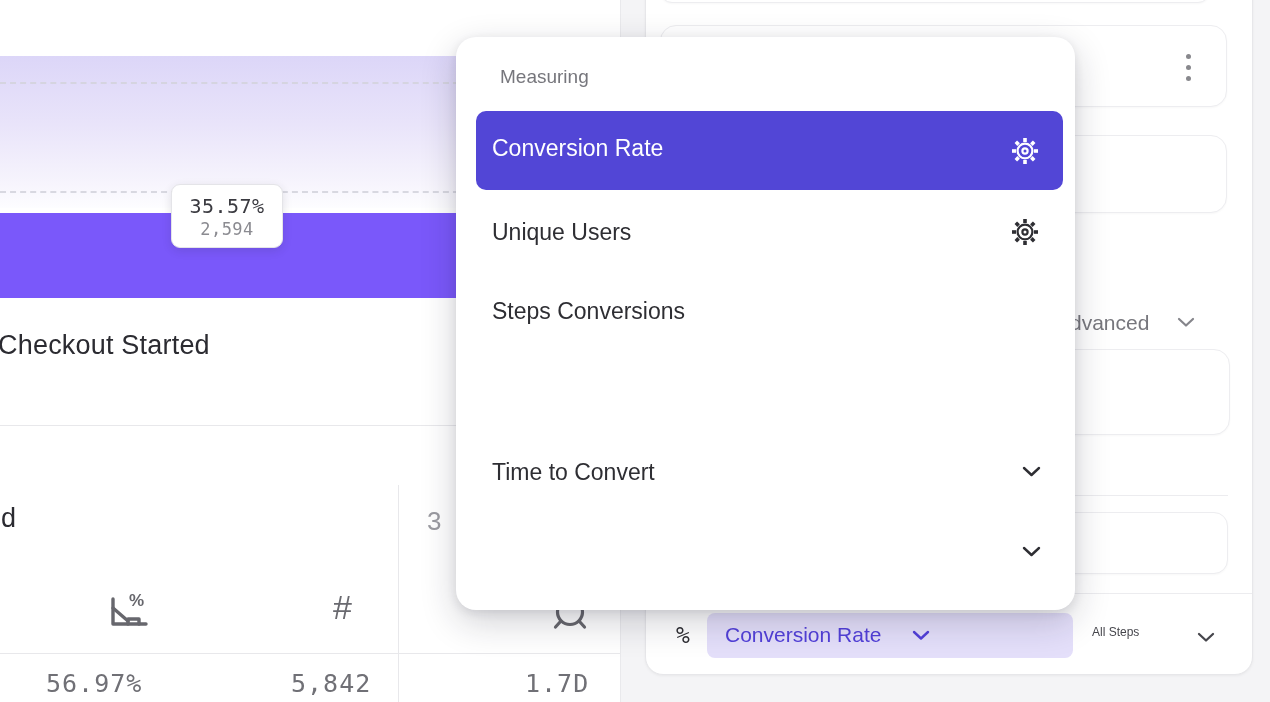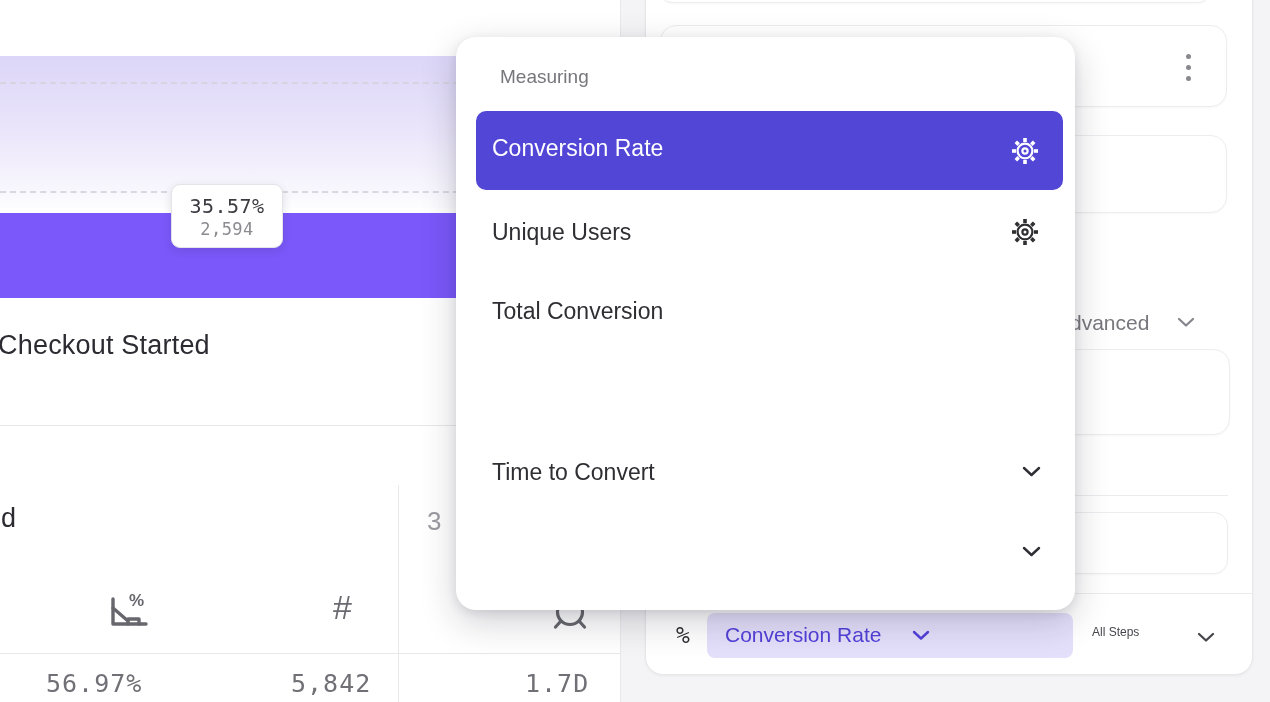--- a/index.html
+++ b/index.html
@@ -181,7 +181,7 @@
     </g>
   </svg>
 
-  <div id="it2" class="abs dd-item">Total Conversion</div>
+  <div id="it2" class="abs dd-item">Steps Conversions</div>
 
   <div id="it4" class="abs dd-item">Time to Convert</div>
   <svg class="abs ic" style="left:1022px;top:466px" width="19" height="12" viewBox="0 0 19 12">

